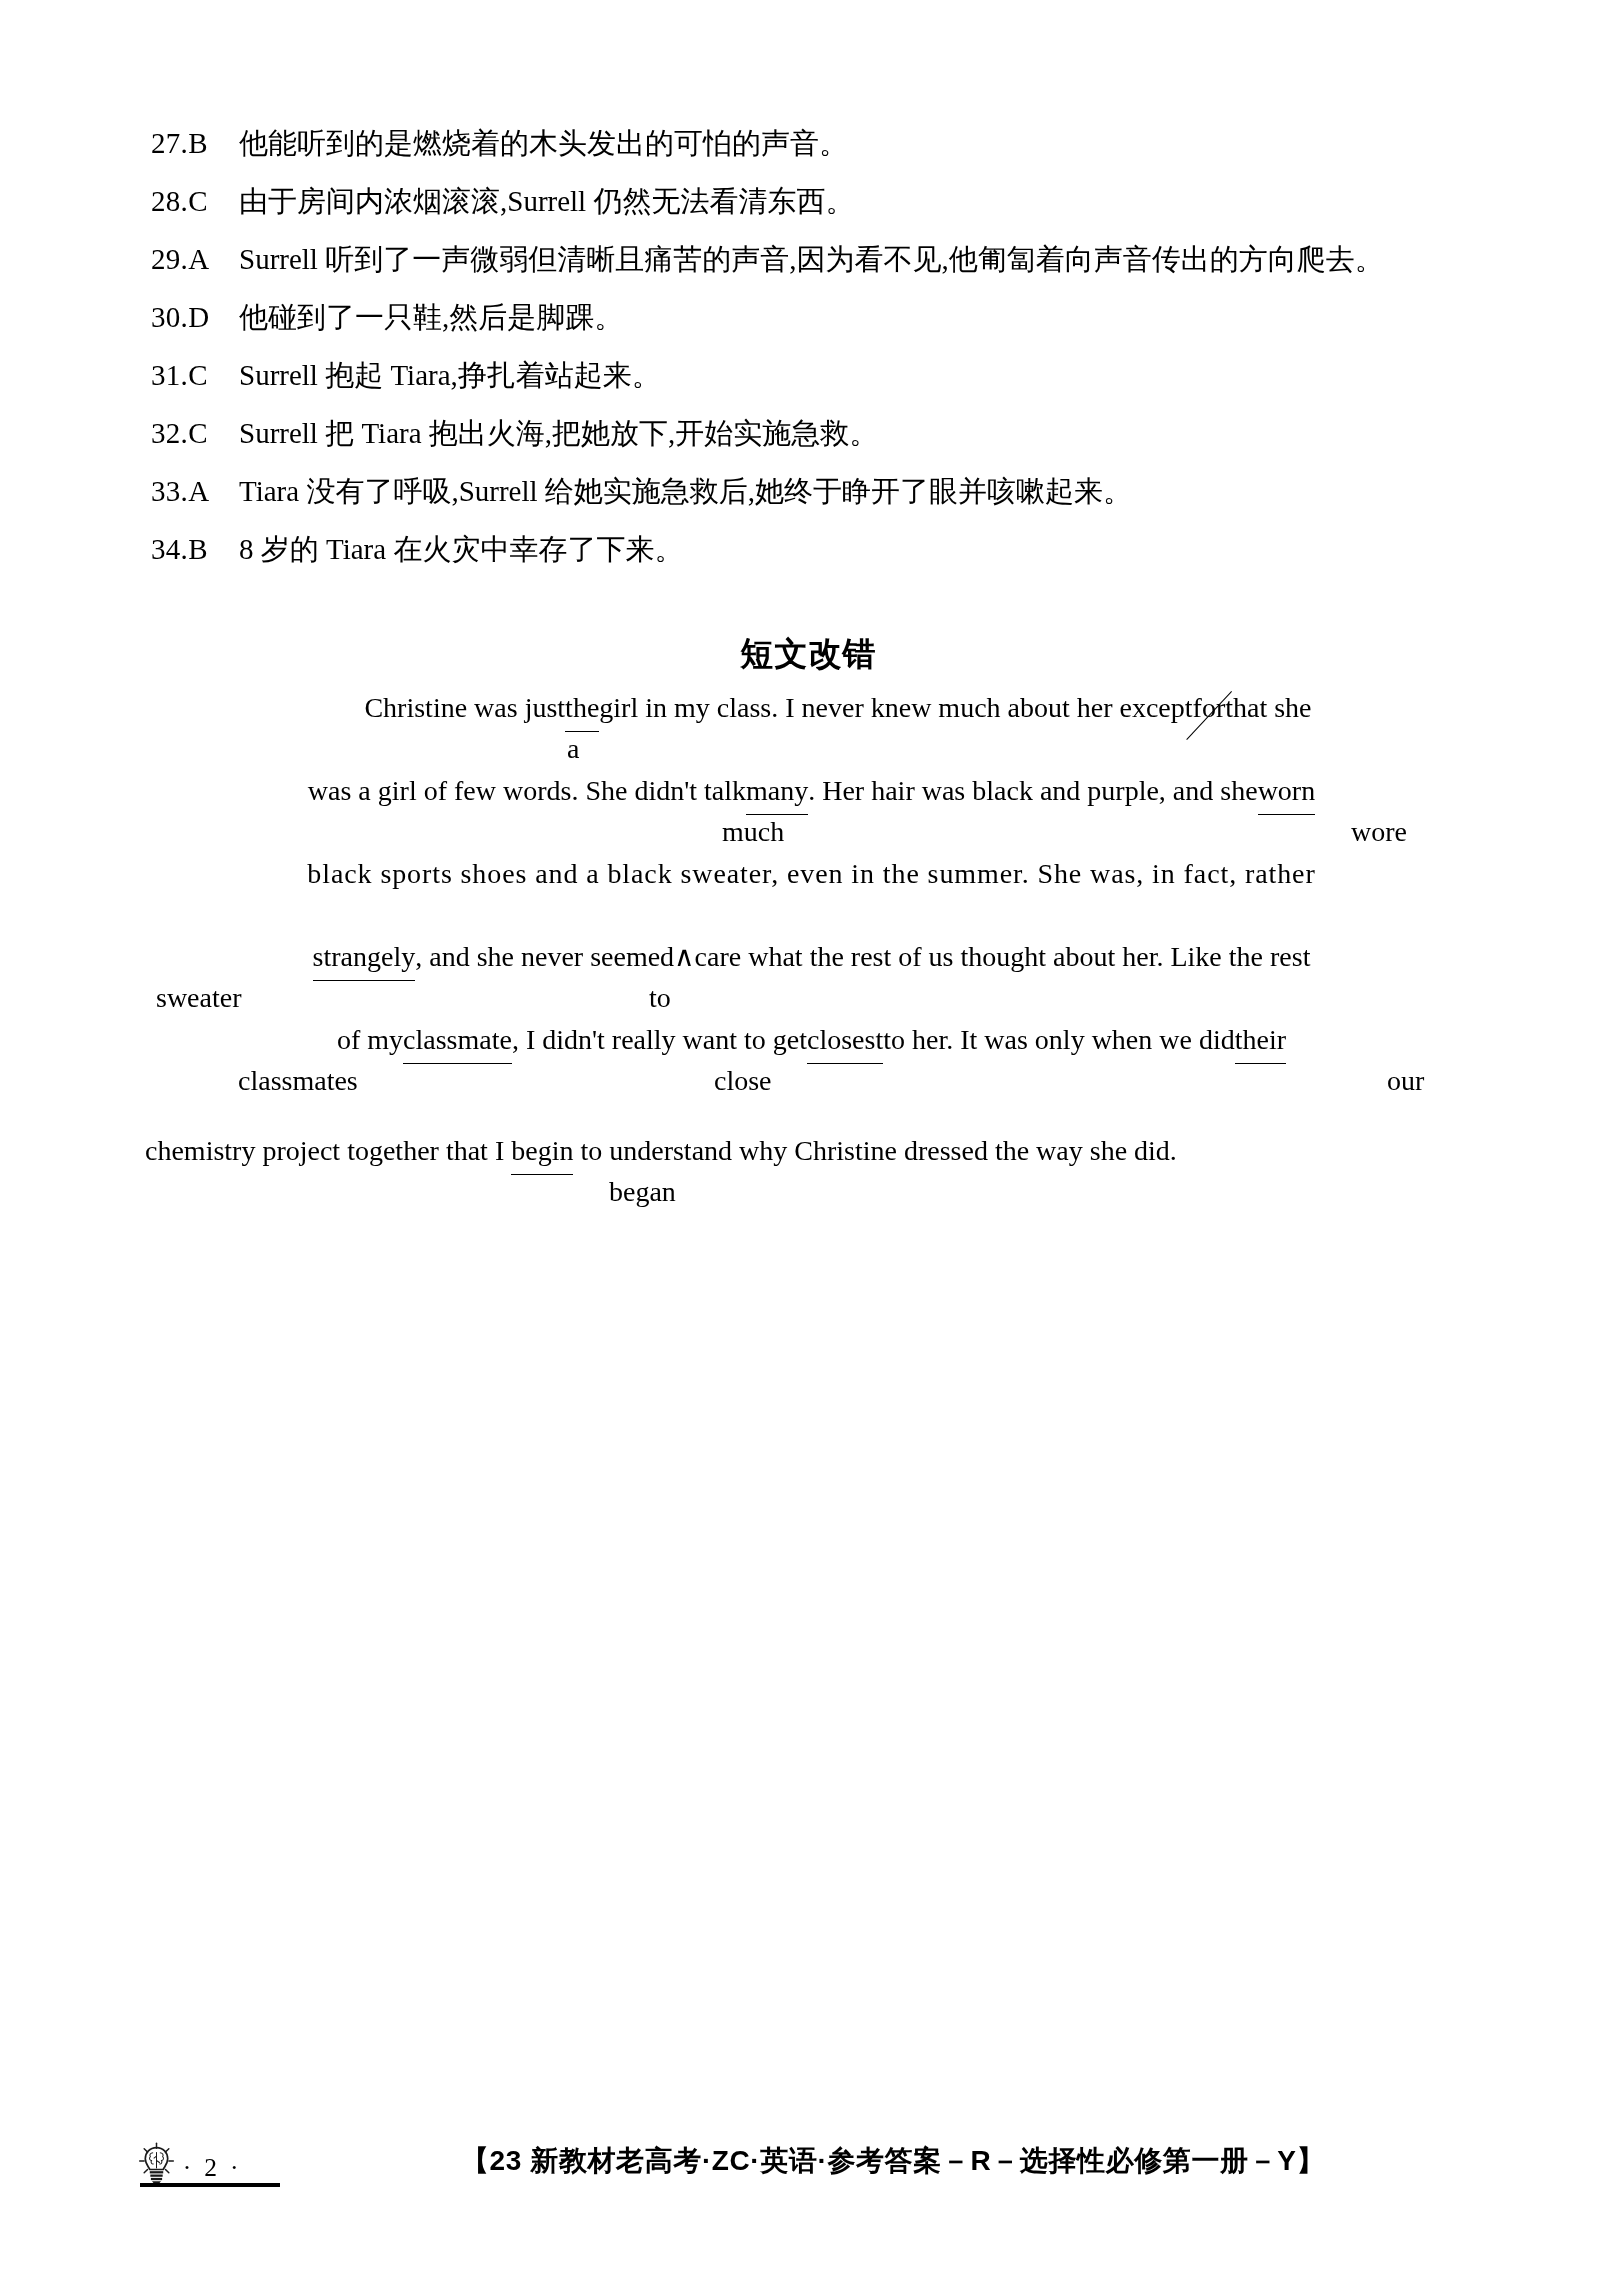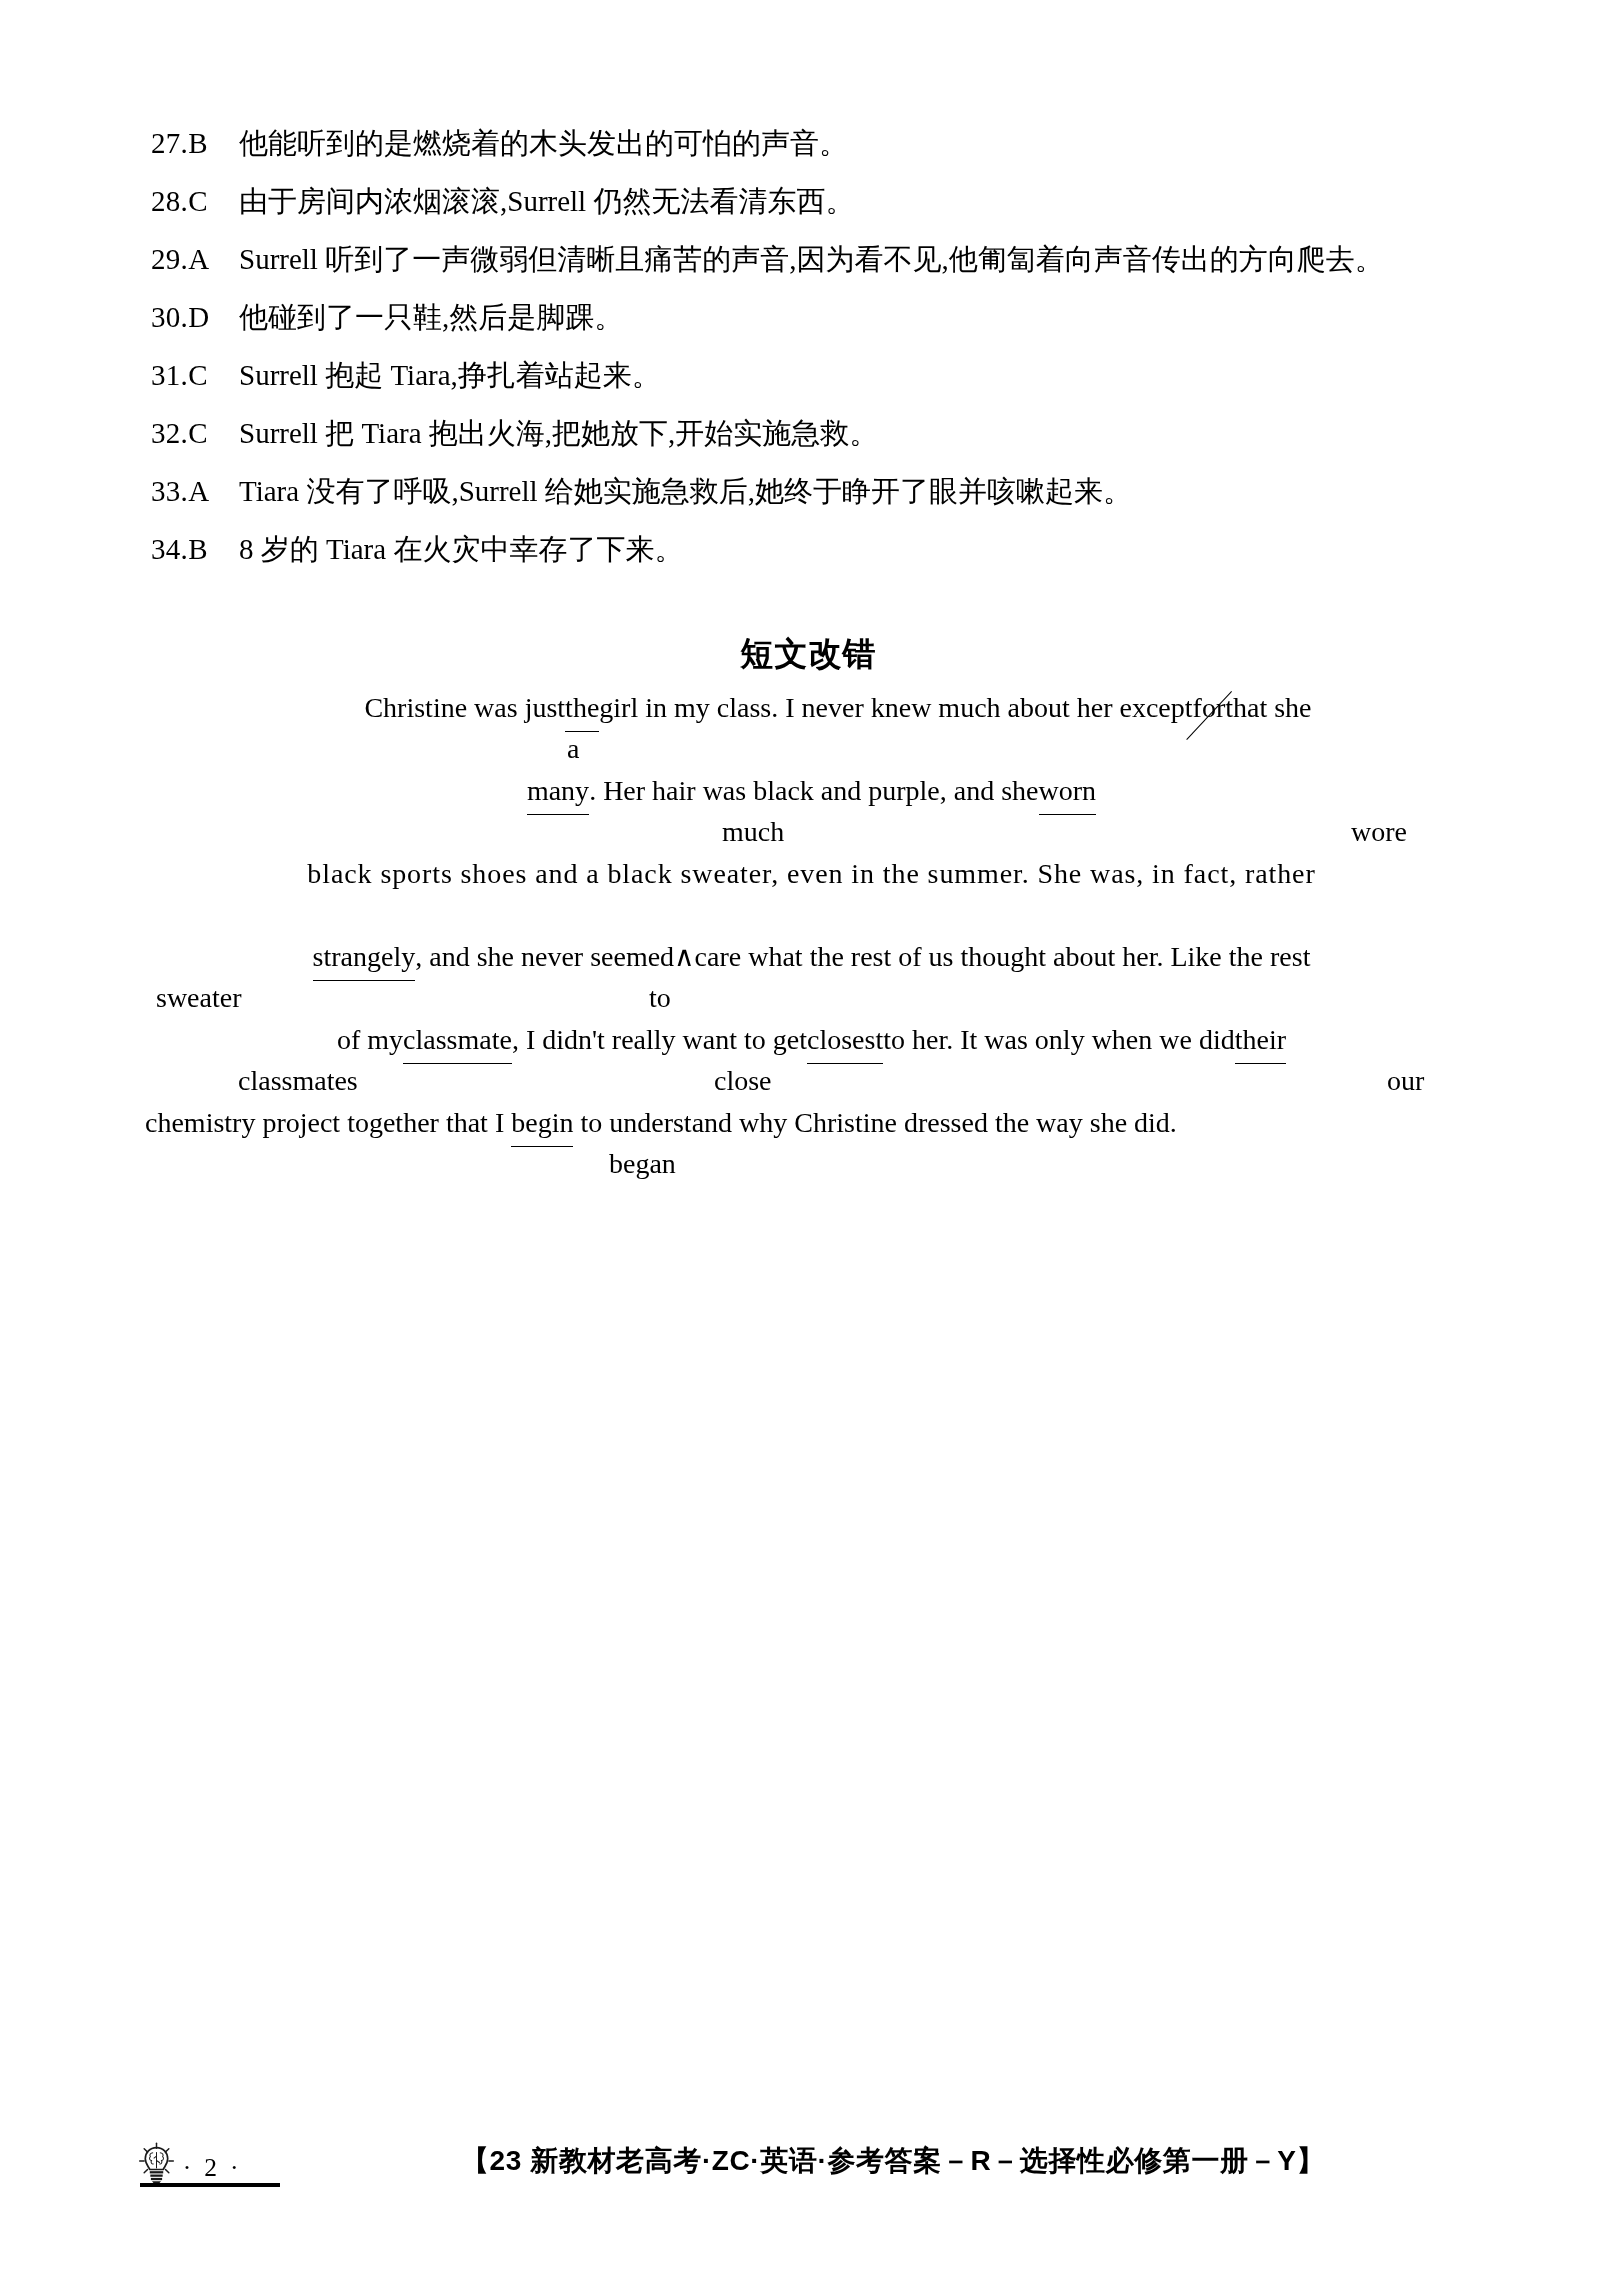--- a/index.html
+++ b/index.html
@@ -234,6 +234,7 @@
 
     <div class="pline">
       <div class="ptext">
+        <span class="w">was a girl of few words.  She didn't talk</span>
         <span class="w under">many</span>
         <span class="w">.  Her hair was black and purple, and she</span>
         <span class="w under">worn</span>

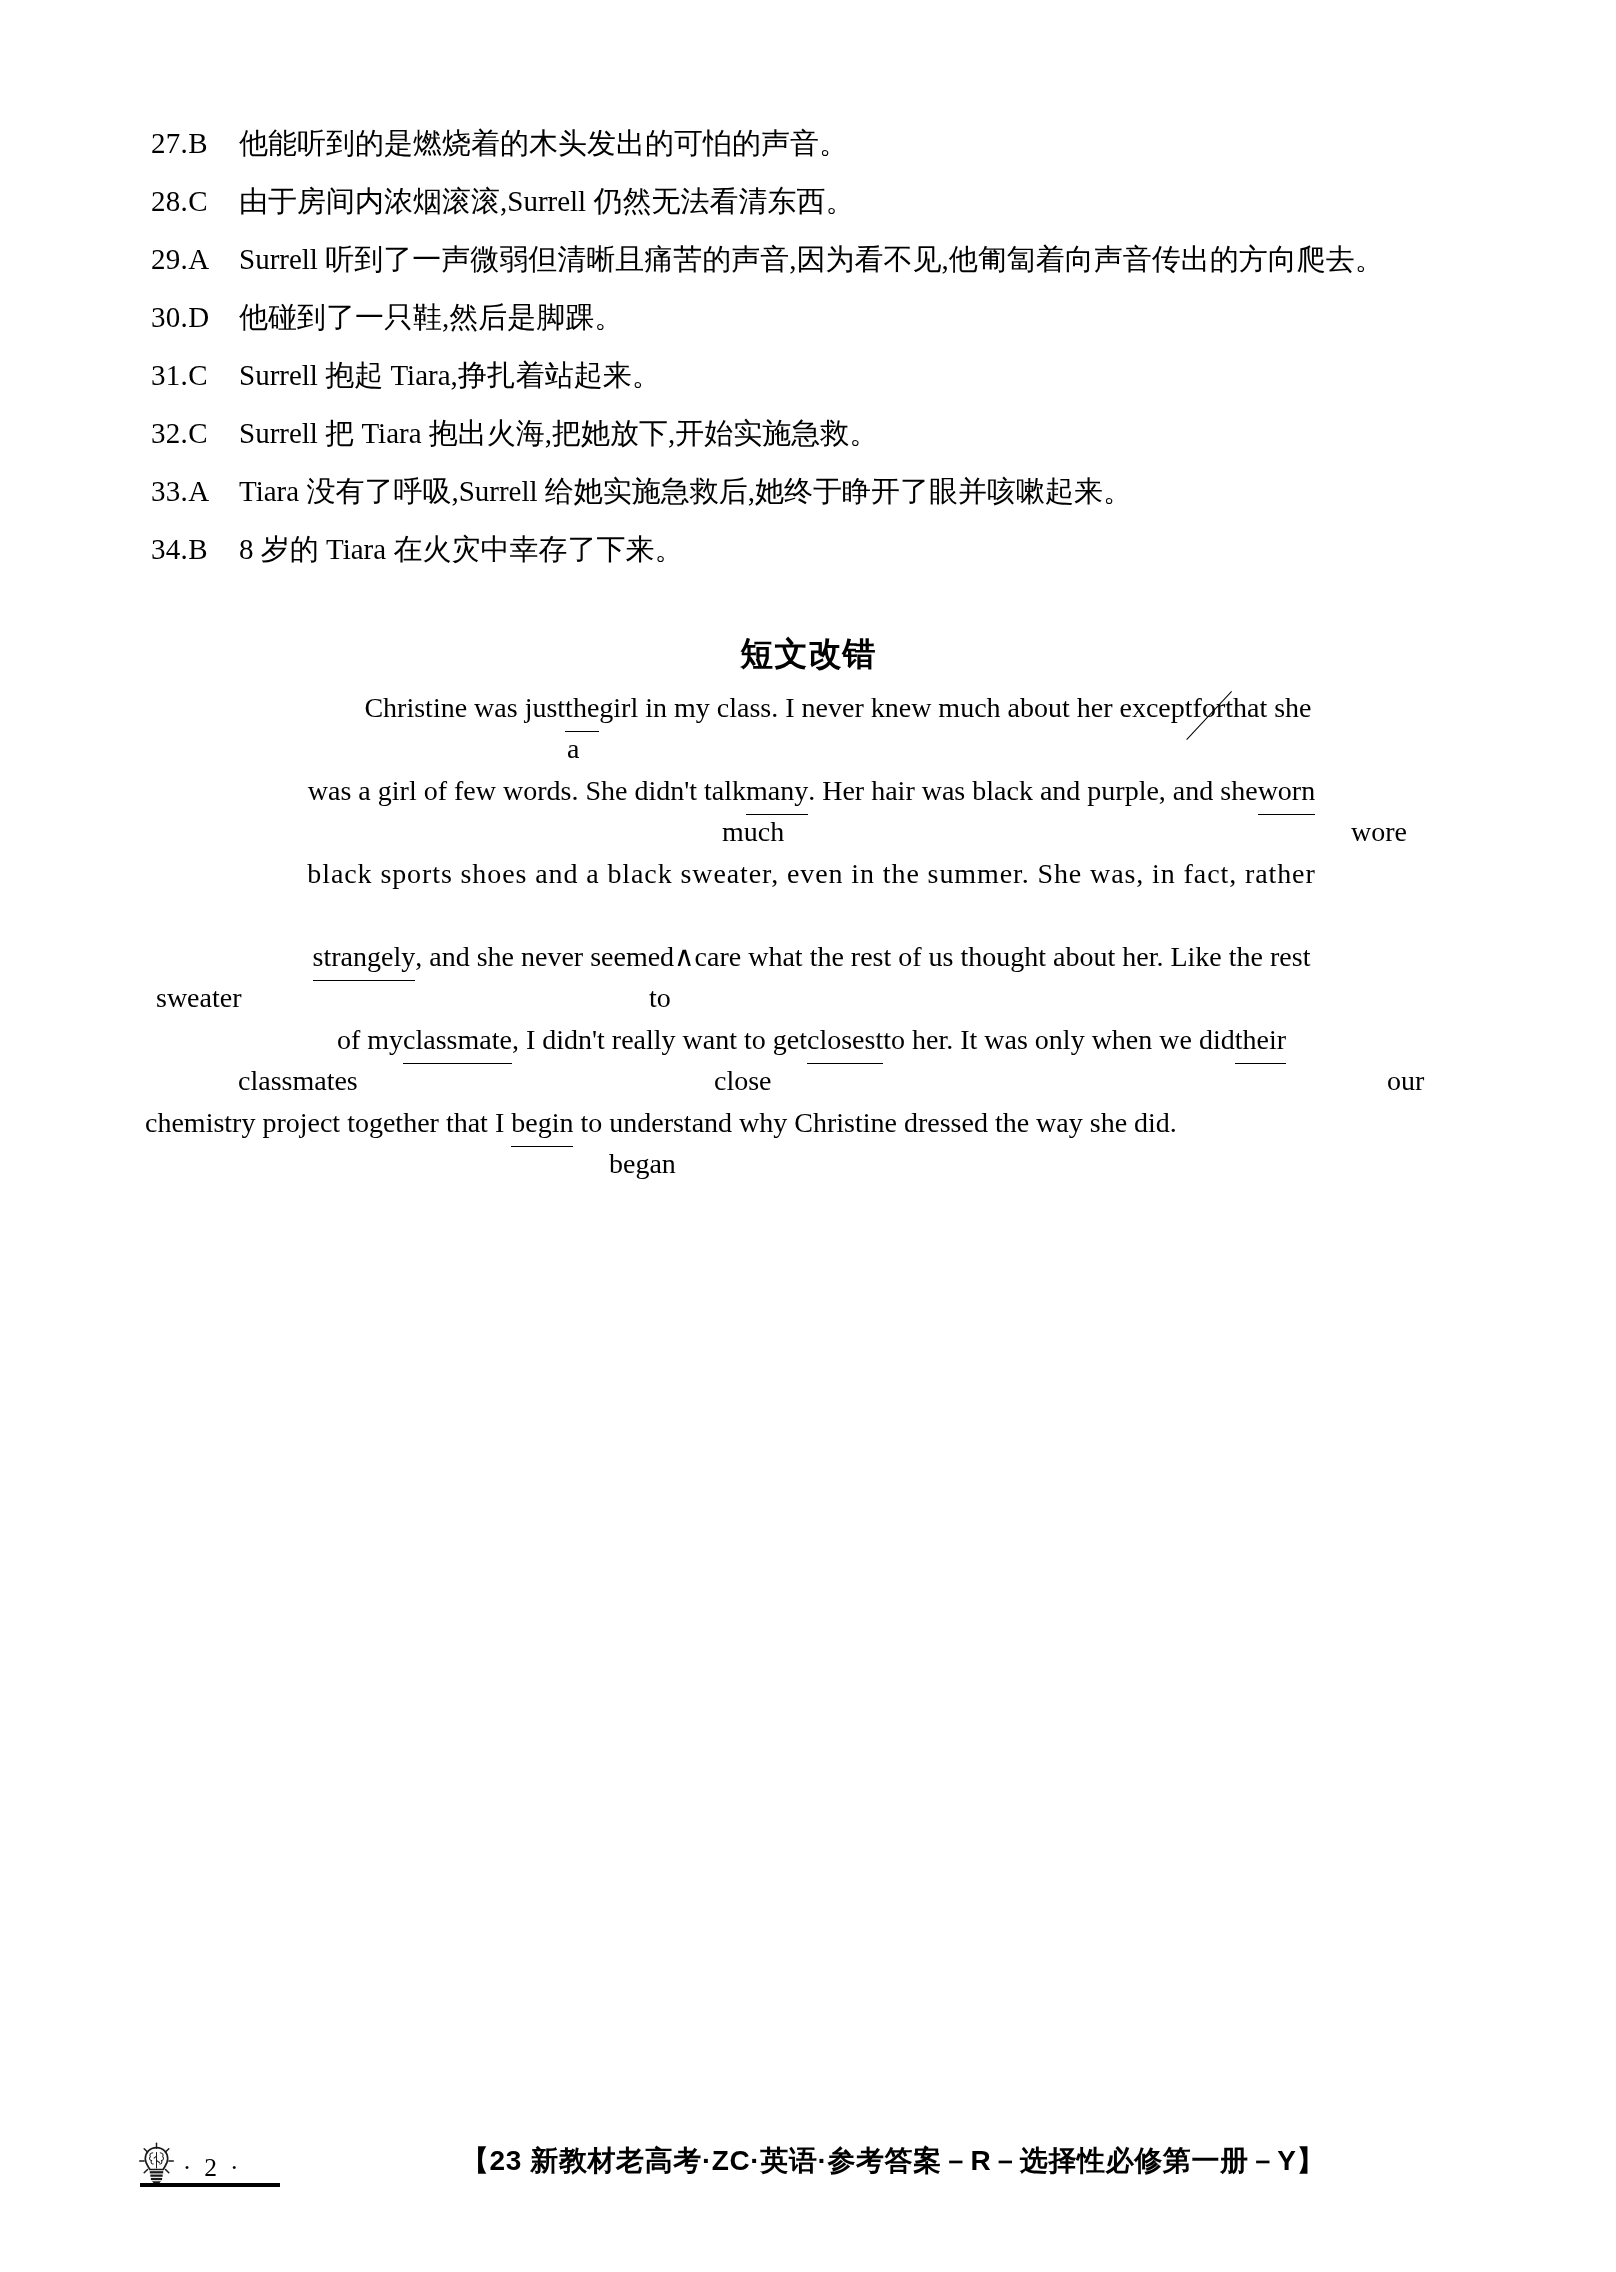--- a/index.html
+++ b/index.html
@@ -74,7 +74,7 @@
     position: relative;
     height: 83px;
   }
-  .pline:last-child { height: 78px; }
+  .pline:last-child { height: 78px; margin-top: 28px; }
   .ptext {
     position: absolute;
     left: 0;

